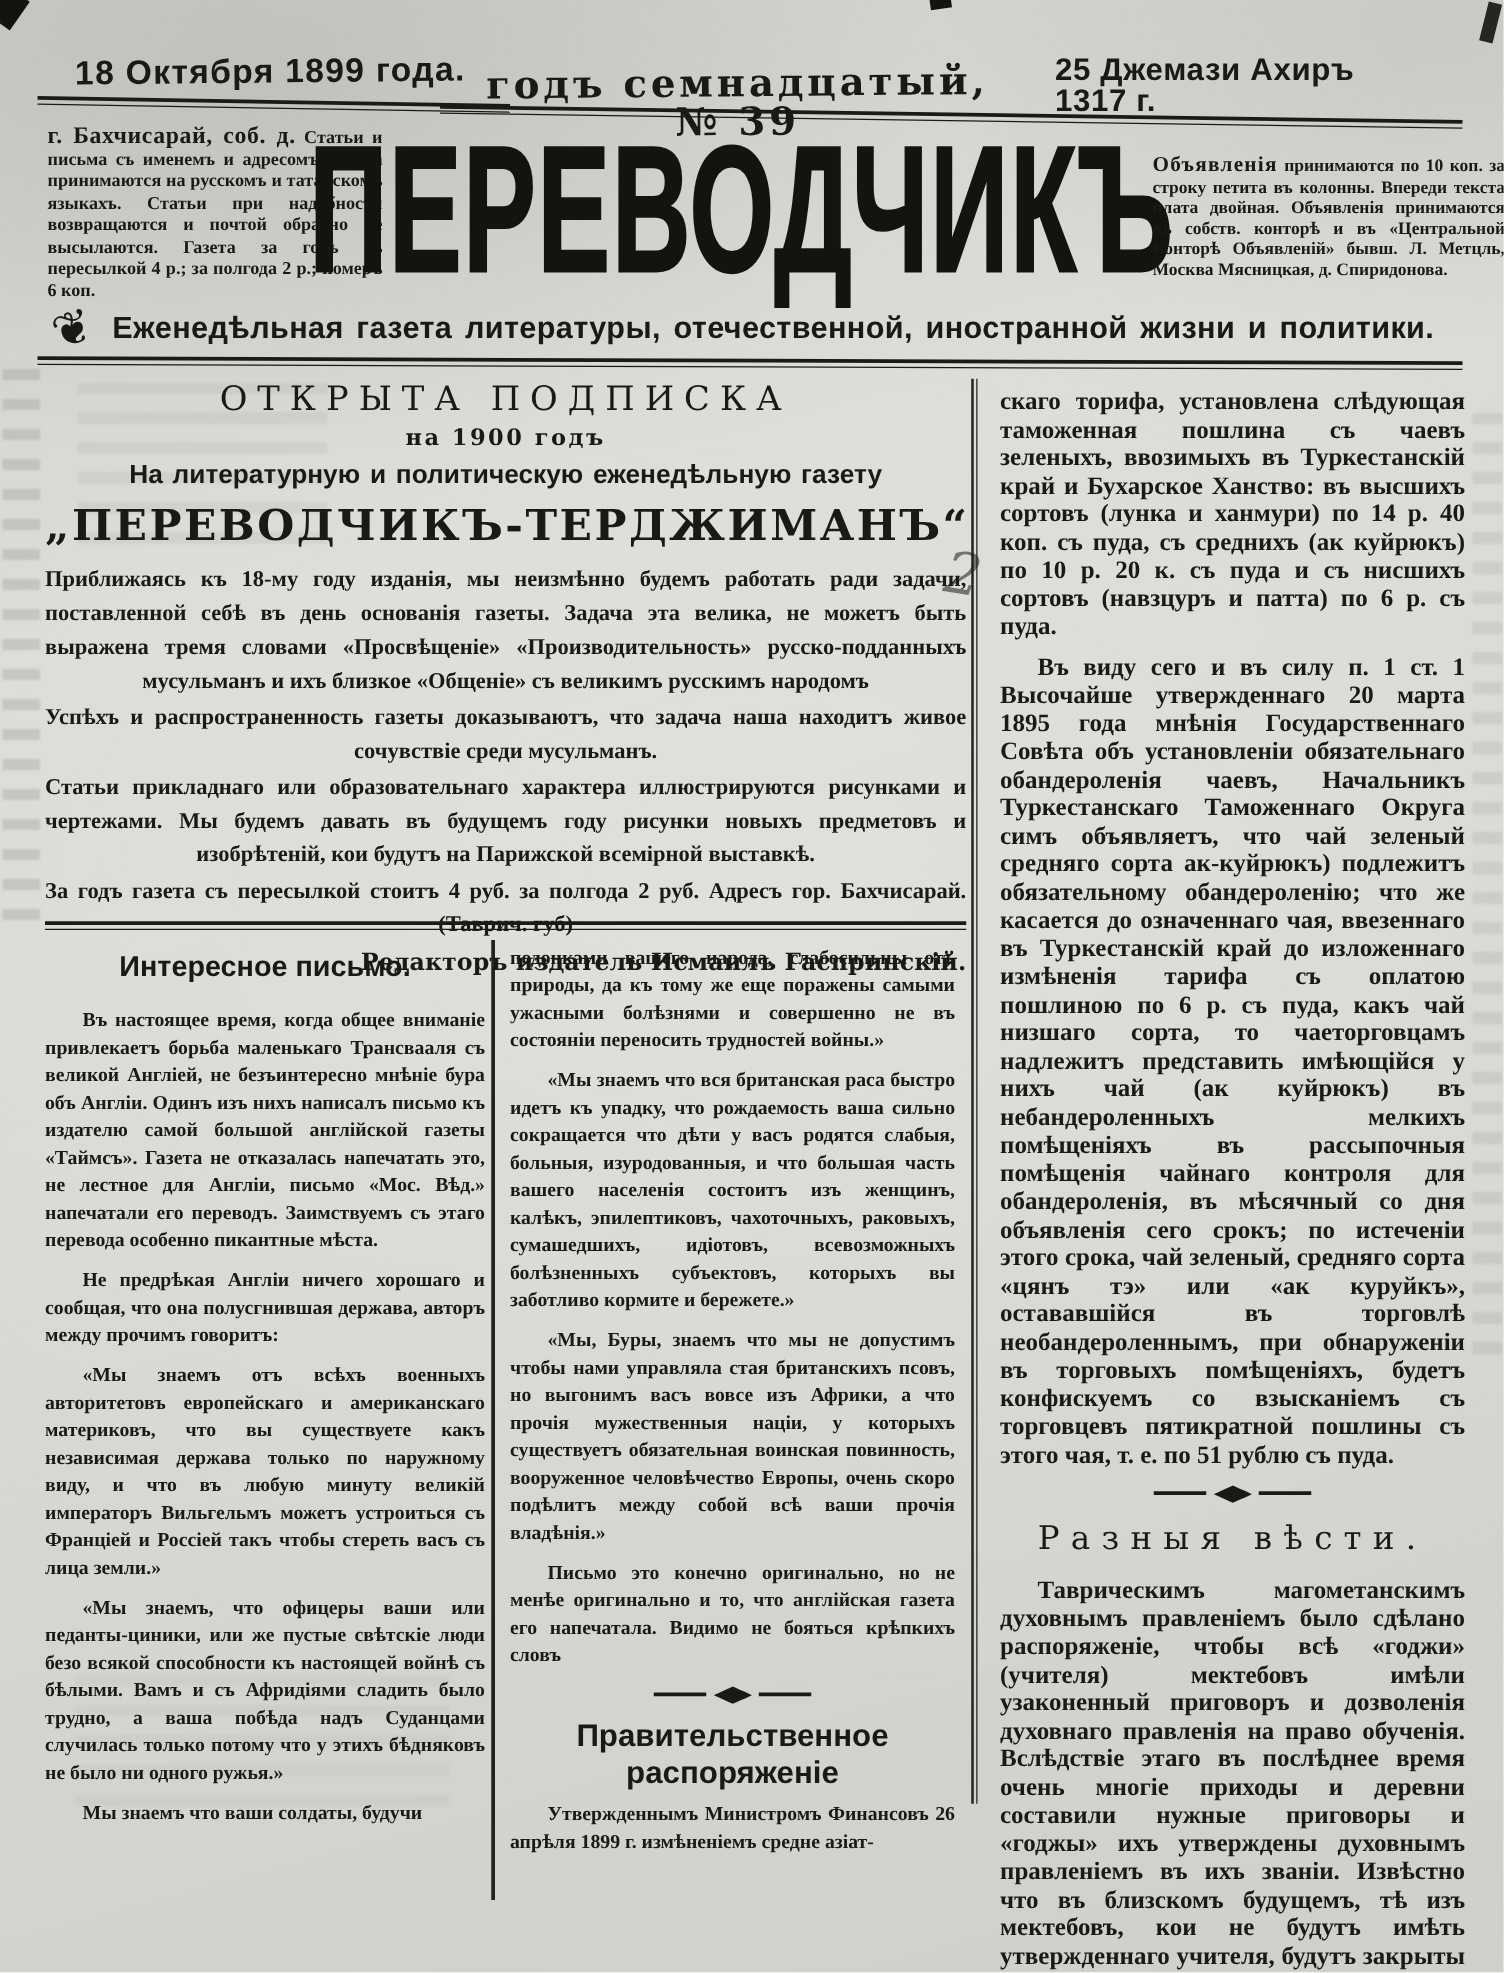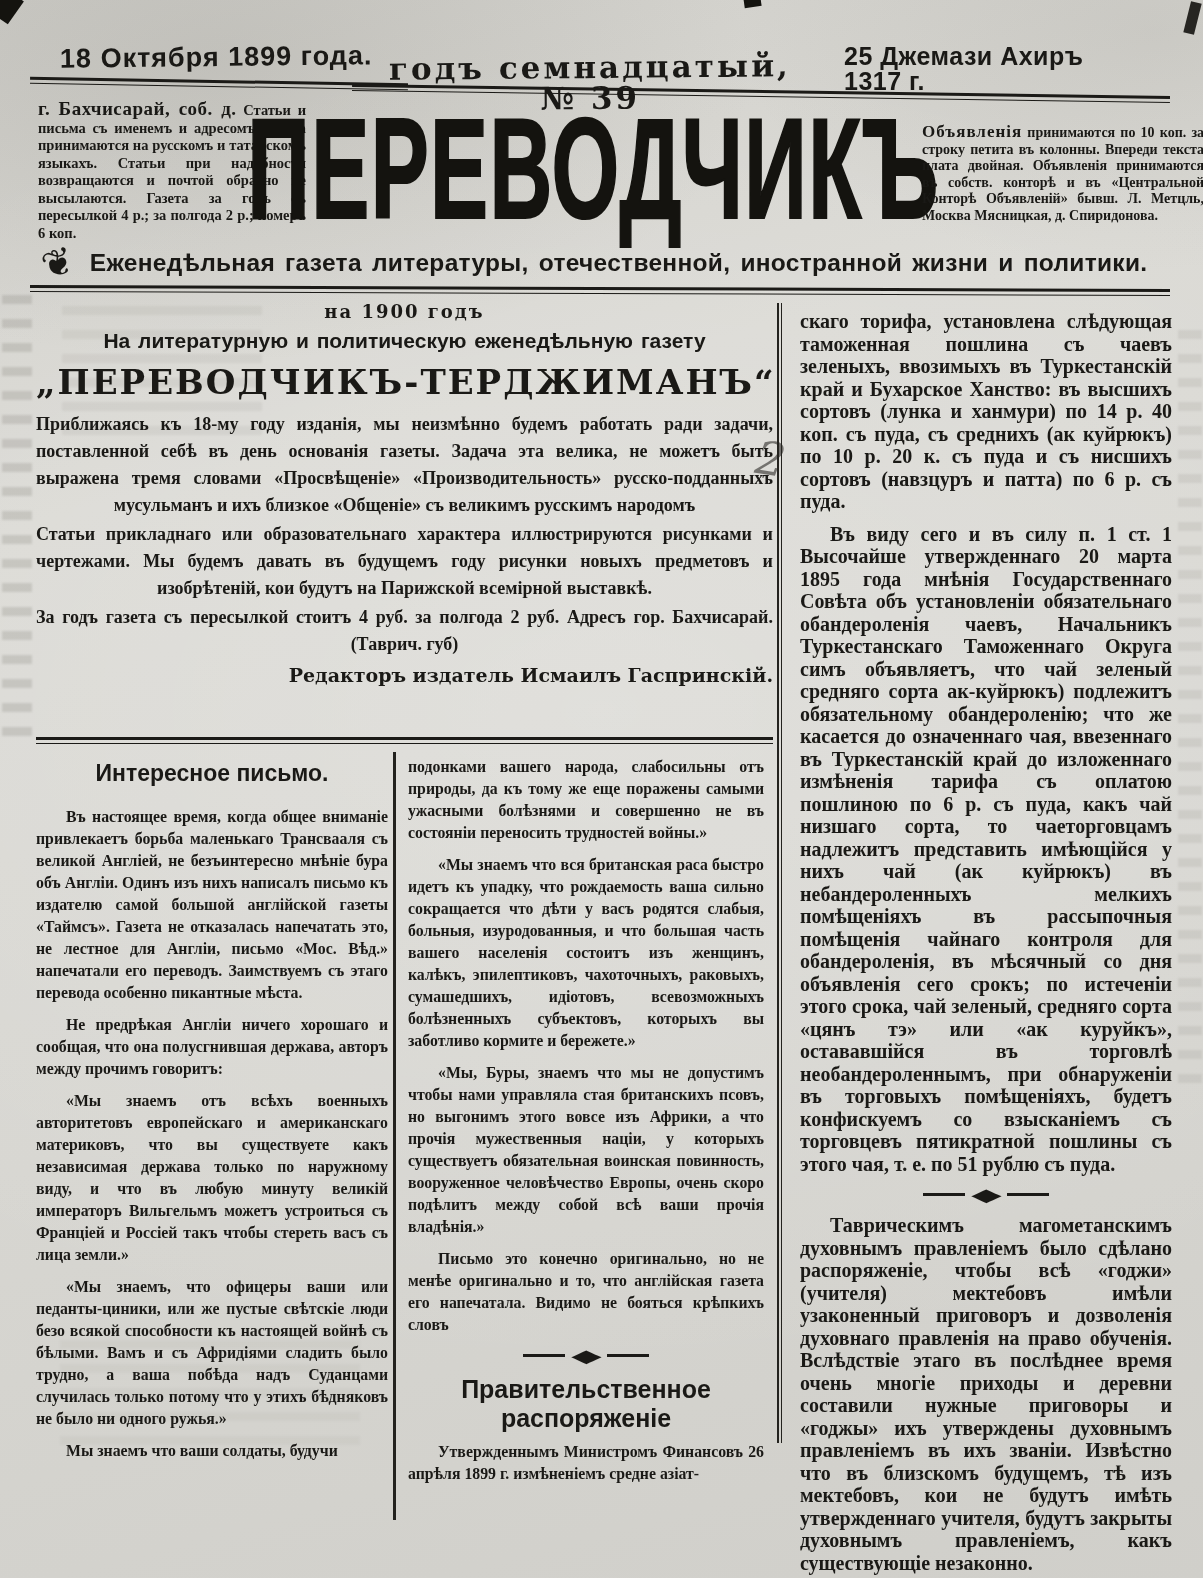--- a/index.html
+++ b/index.html
@@ -104,6 +104,7 @@
   <div class="abs vrule-single" style="left:393px;top:752px;height:768px;"></div>
 
   <div class="abs subscription">
+    <div class="sub-heading">ОТКРЫТА ПОДПИСКА</div>
     <div class="sub-subheading">на 1900 годъ</div>
     <div class="sub-tagline">На литературную и политическую еженедѣльную газету</div>
     <div class="sub-name">„ПЕРЕВОДЧИКЪ-ТЕРДЖИМАНЪ“</div>

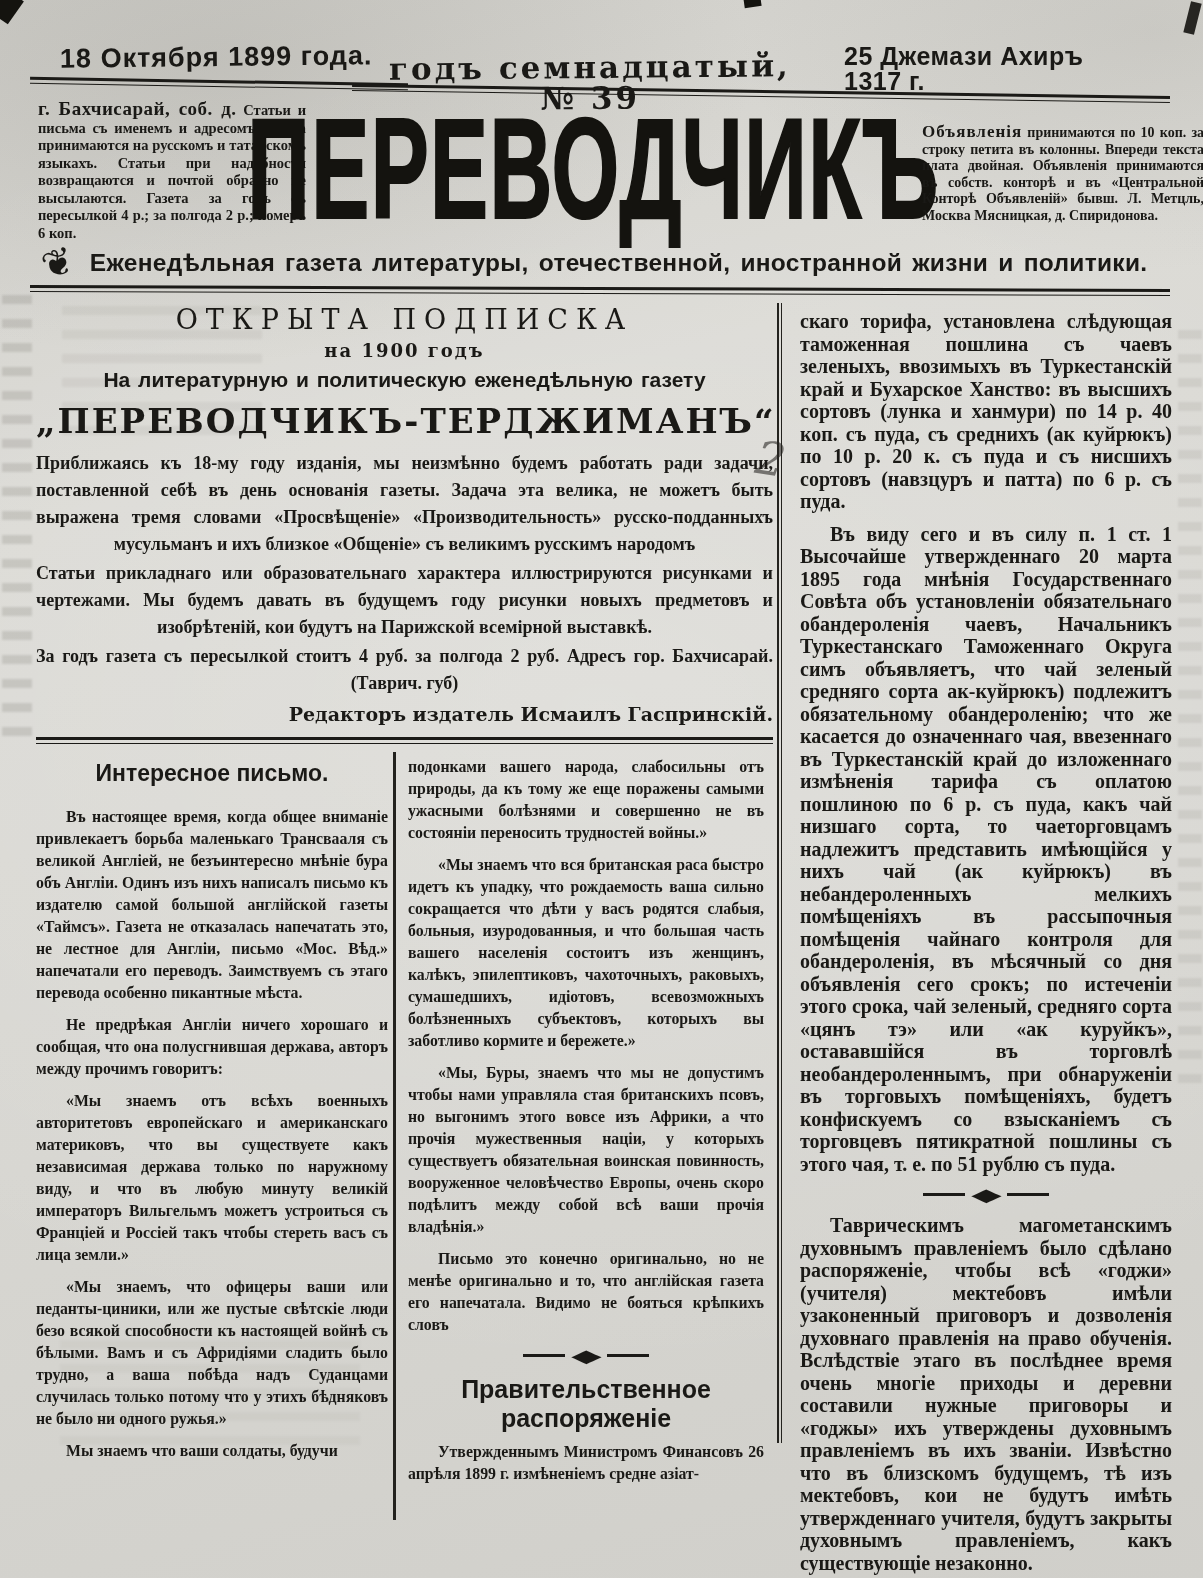--- a/index.html
+++ b/index.html
@@ -109,6 +109,7 @@
     <div class="sub-tagline">На литературную и политическую еженедѣльную газету</div>
     <div class="sub-name">„ПЕРЕВОДЧИКЪ-ТЕРДЖИМАНЪ“</div>
     <p class="sub-p">Приближаясь къ 18-му году изданія, мы неизмѣнно будемъ работать ради задачи, поставленной себѣ въ день основанія газеты. Задача эта велика, не можетъ быть выражена тремя словами «Просвѣщеніе» «Производительность» русско-подданныхъ мусульманъ и ихъ близкое «Общеніе» съ великимъ русскимъ народомъ</p>
+    <p class="sub-p">Успѣхъ и распространенность газеты доказываютъ, что задача наша находитъ живое сочувствіе среди мусульманъ.</p>
     <p class="sub-p">Статьи прикладнаго или образовательнаго характера иллюстрируются рисунками и чертежами. Мы будемъ давать въ будущемъ году рисунки новыхъ предметовъ и изобрѣтеній, кои будутъ на Парижской всемірной выставкѣ.</p>
     <p class="sub-p">За годъ газета съ пересылкой стоитъ 4 руб. за полгода 2 руб. Адресъ гор. Бахчисарай. (Таврич. губ)</p>
     <div class="sub-editor">Редакторъ издатель Исмаилъ Гаспринскій.</div>

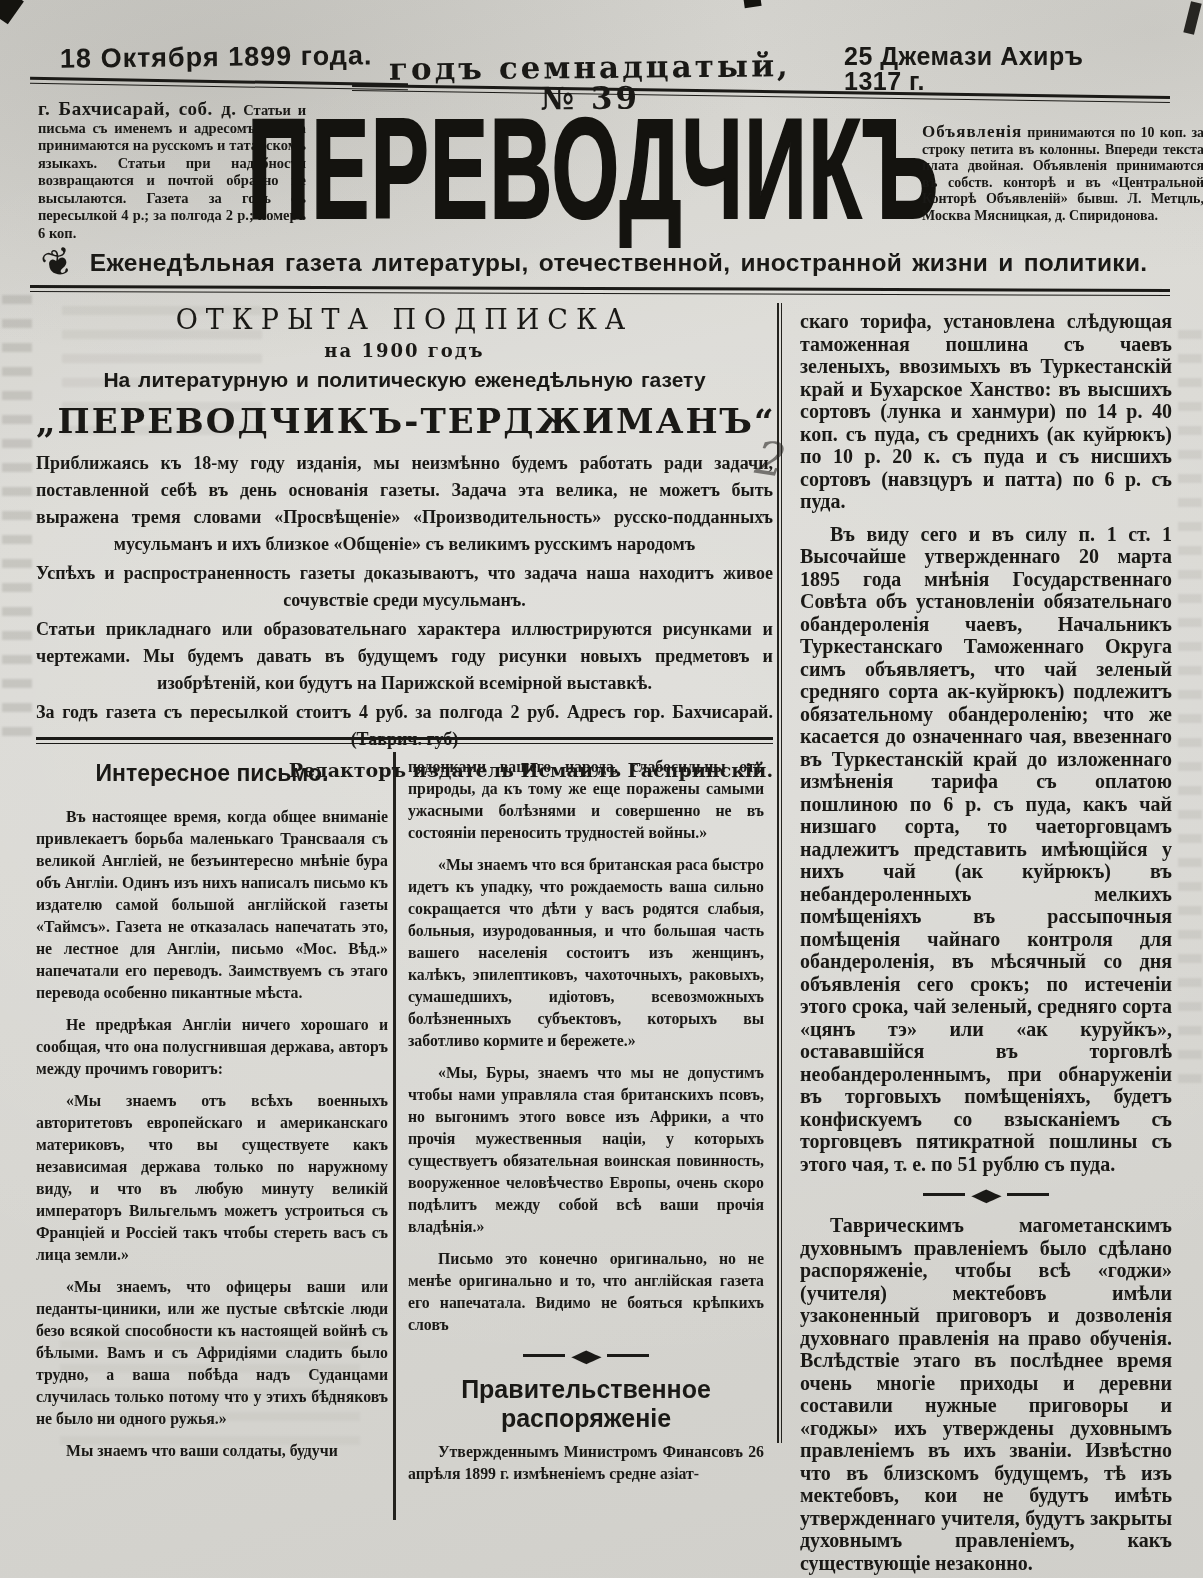--- a/index.html
+++ b/index.html
@@ -128,7 +128,7 @@
   <div class="col col2">
     <p class="body-p">подонками вашего народа, слабосильны отъ природы, да къ тому же еще поражены самыми ужасными болѣзнями и совершенно не въ состояніи переносить трудностей войны.»</p>
     <p class="body-p indent">«Мы знаемъ что вся британская раса быстро идетъ къ упадку, что рождаемость ваша сильно сокращается что дѣти у васъ родятся слабыя, больныя, изуродованныя, и что большая часть вашего населенія состоитъ изъ женщинъ, калѣкъ, эпилептиковъ, чахоточныхъ, раковыхъ, сумашедшихъ, идіотовъ, всевозможныхъ болѣзненныхъ субъектовъ, которыхъ вы заботливо кормите и бережете.»</p>
-    <p class="body-p indent">«Мы, Буры, знаемъ что мы не допустимъ чтобы нами управляла стая британскихъ псовъ, но выгонимъ этого вовсе изъ Африки, а что прочія мужественныя націи, у которыхъ существуетъ обязательная воинская повинность, вооруженное человѣчество Европы, очень скоро подѣлитъ между собой всѣ ваши прочія владѣнія.»</p>
+    <p class="body-p indent">«Мы, Буры, знаемъ что мы не допустимъ чтобы нами управляла стая британскихъ псовъ, но выгонимъ васъ вовсе изъ Африки, а что прочія мужественныя націи, у которыхъ существуетъ обязательная воинская повинность, вооруженное человѣчество Европы, очень скоро подѣлитъ между собой всѣ ваши прочія владѣнія.»</p>
     <p class="body-p indent">Письмо это конечно оригинально, но не менѣе оригинально и то, что англійская газета его напечатала. Видимо не бояться крѣпкихъ словъ</p>
     <div class="sep">
       <span class="sep-line"></span>

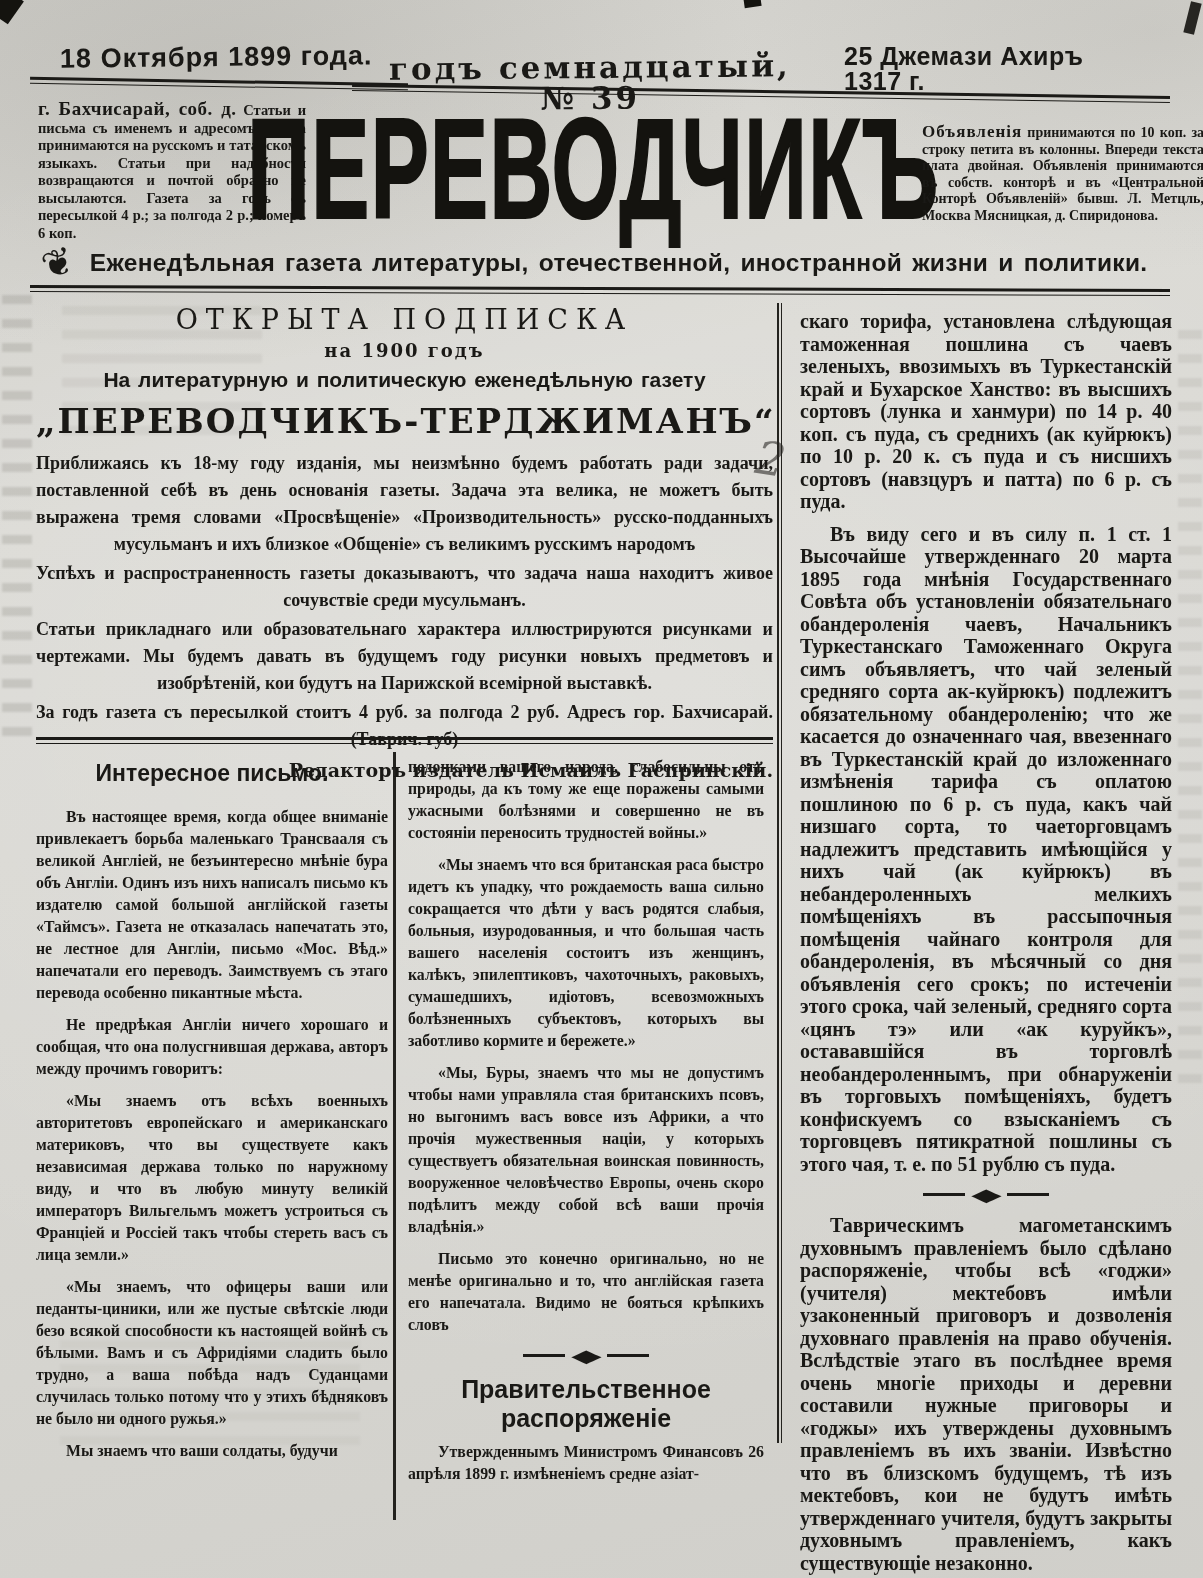--- a/index.html
+++ b/index.html
@@ -147,6 +147,7 @@
       <span class="sep-diamond">◆</span>
       <span class="sep-line"></span>
     </div>
+    <div class="h-news">Разныя вѣсти.</div>
     <p class="body-p indent">Таврическимъ магометанскимъ духовнымъ правленіемъ было сдѣлано распоряженіе, чтобы всѣ «годжи» (учителя) мектебовъ имѣли узаконенный приговоръ и дозволенія духовнаго правленія на право обученія. Вслѣдствіе этаго въ послѣднее время очень многіе приходы и деревни составили нужные приговоры и «годжы» ихъ утверждены духовнымъ правленіемъ въ ихъ званіи. Извѣстно что въ близскомъ будущемъ, тѣ изъ мектебовъ, кои не будутъ имѣть утвержденнаго учителя, будутъ закрыты духовнымъ правленіемъ, какъ существующіе незаконно.</p>
     <div class="sep">
       <span class="sep-line"></span>

